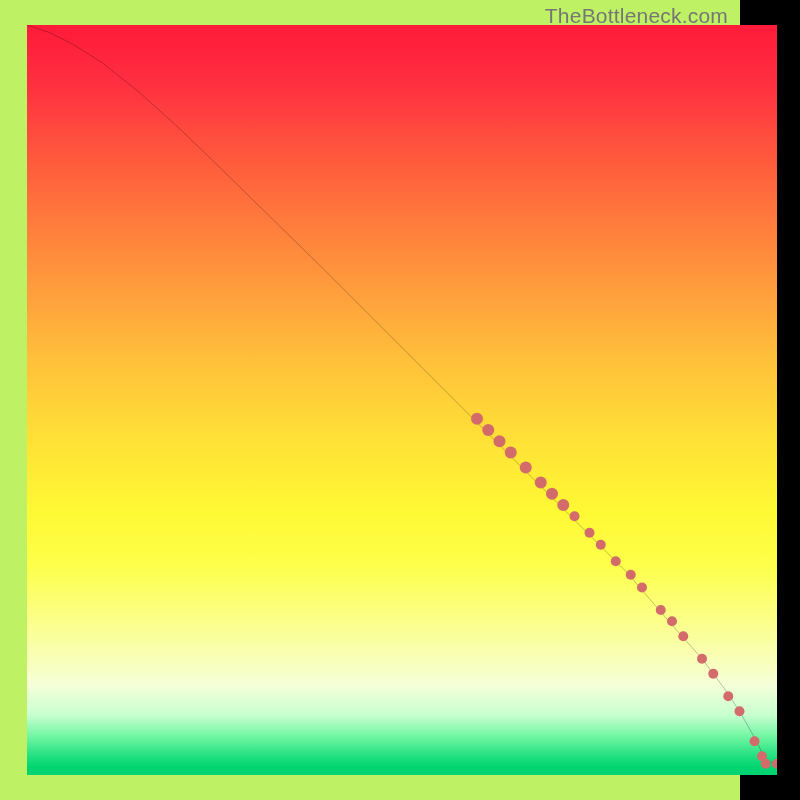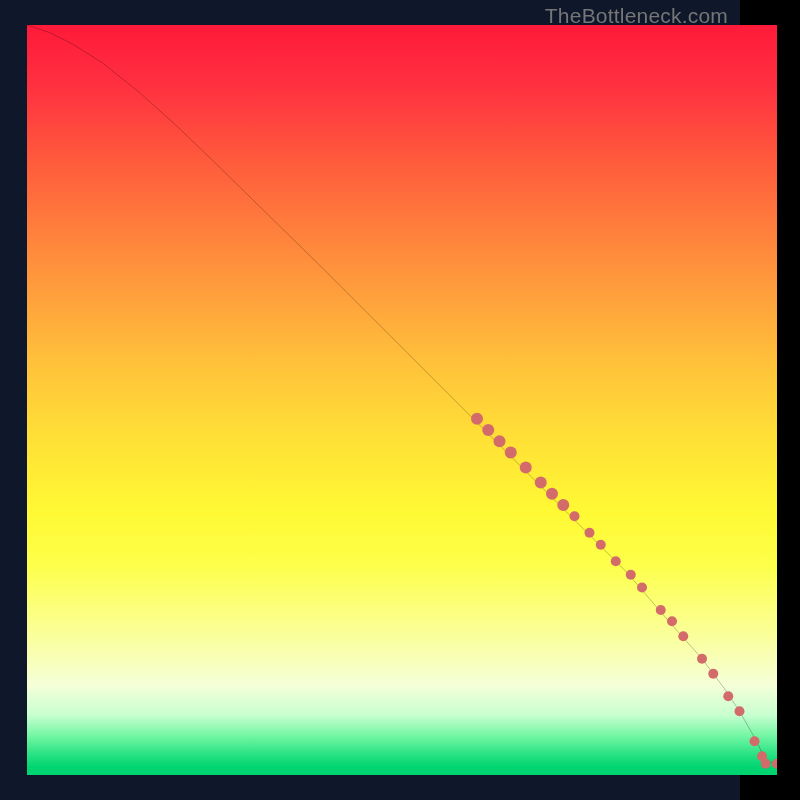--- a/index.html
+++ b/index.html
@@ -15,7 +15,7 @@
     position: relative;
     width: 740px;
     height: 800px;
-    background: #0f172a;
+    background: #bef264;
   }
   .plot {
     position: absolute;

